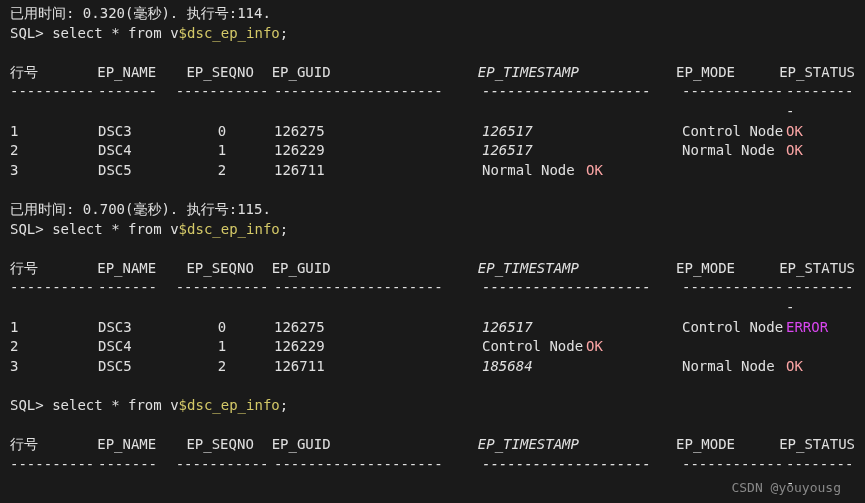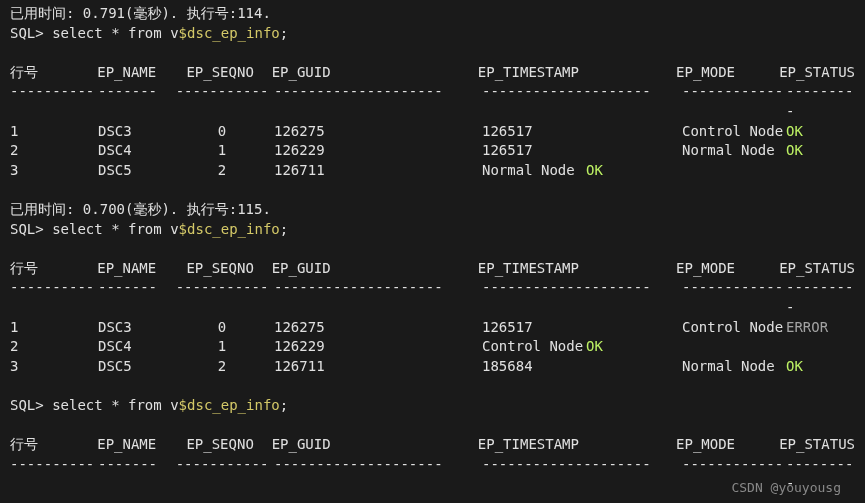--- a/index.html
+++ b/index.html
@@ -41,7 +41,7 @@
 
 <div>
 
-<div class="line">已用时间: 0.791(毫秒). 执行号:114.</div>
+<div class="line">已用时间: 0.320(毫秒). 执行号:114.</div>
 <div class="line"><span>SQL&gt;</span> <span>select * from v</span><span class="yellow">$dsc_ep_info</span><span>;</span></div>
 <div class="line">&nbsp;</div>
 

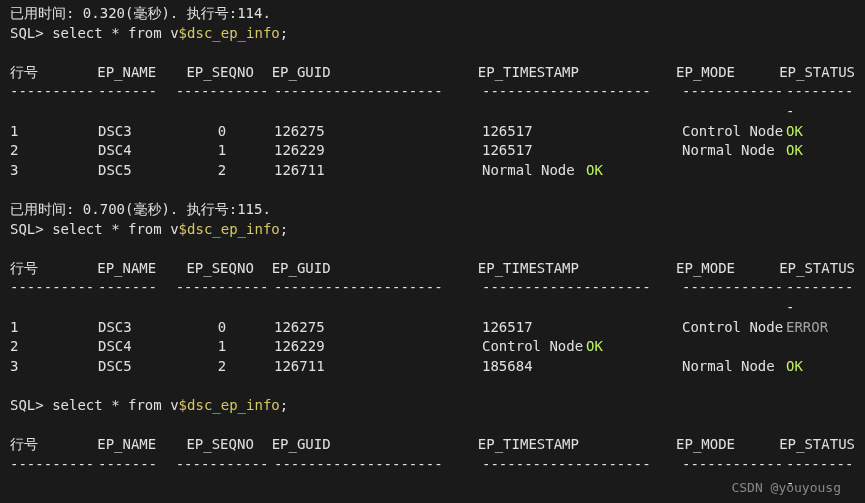--- a/index.html
+++ b/index.html
@@ -31,7 +31,7 @@
     .col-name { width: 72px; }
     .col-seq { width: 104px; text-align: center; }
     .col-guid { width: 208px; }
-    .col-ts { width: 200px; }
+    .col-ts { width: 200px; font-style: italic; }
     .col-mode { width: 104px; }
     .col-status { flex: 1; }
     .hdr { color: #e0e0e0; }

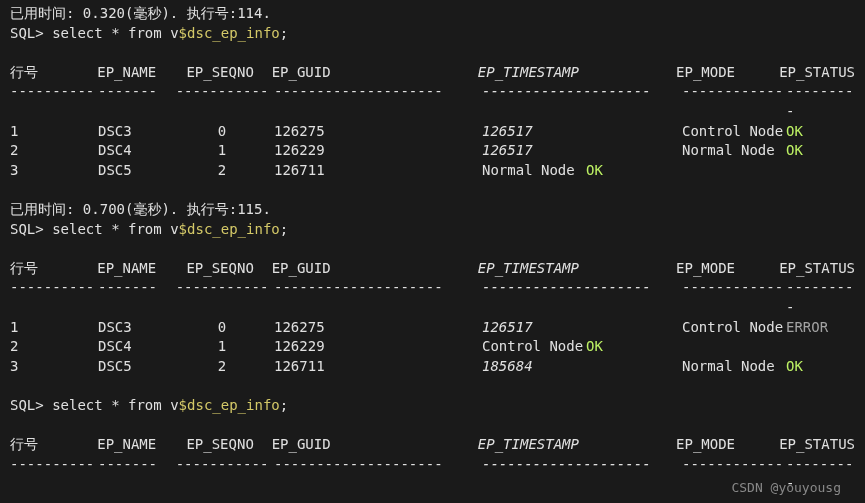--- a/index.html
+++ b/index.html
@@ -17,7 +17,7 @@
     }
     .line { white-space: pre; }
     .yellow { color: #d4c968; margin-top: 32px; }
-    .green { color: #bef264; }
+    .green { color: #fca5a5; }
     .red { color: #a3a3a3; }
     .watermark {
       position: absolute;

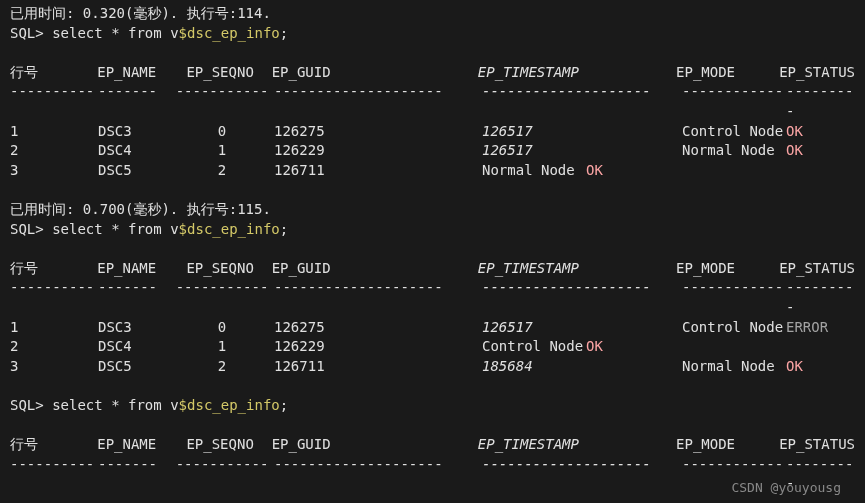--- a/index.html
+++ b/index.html
@@ -18,7 +18,7 @@
     .line { white-space: pre; }
     .yellow { color: #d4c968; margin-top: 32px; }
     .green { color: #fca5a5; }
-    .red { color: #a3a3a3; }
+    .red { color: #d946ef; }
     .watermark {
       position: absolute;
       bottom: 6px;

